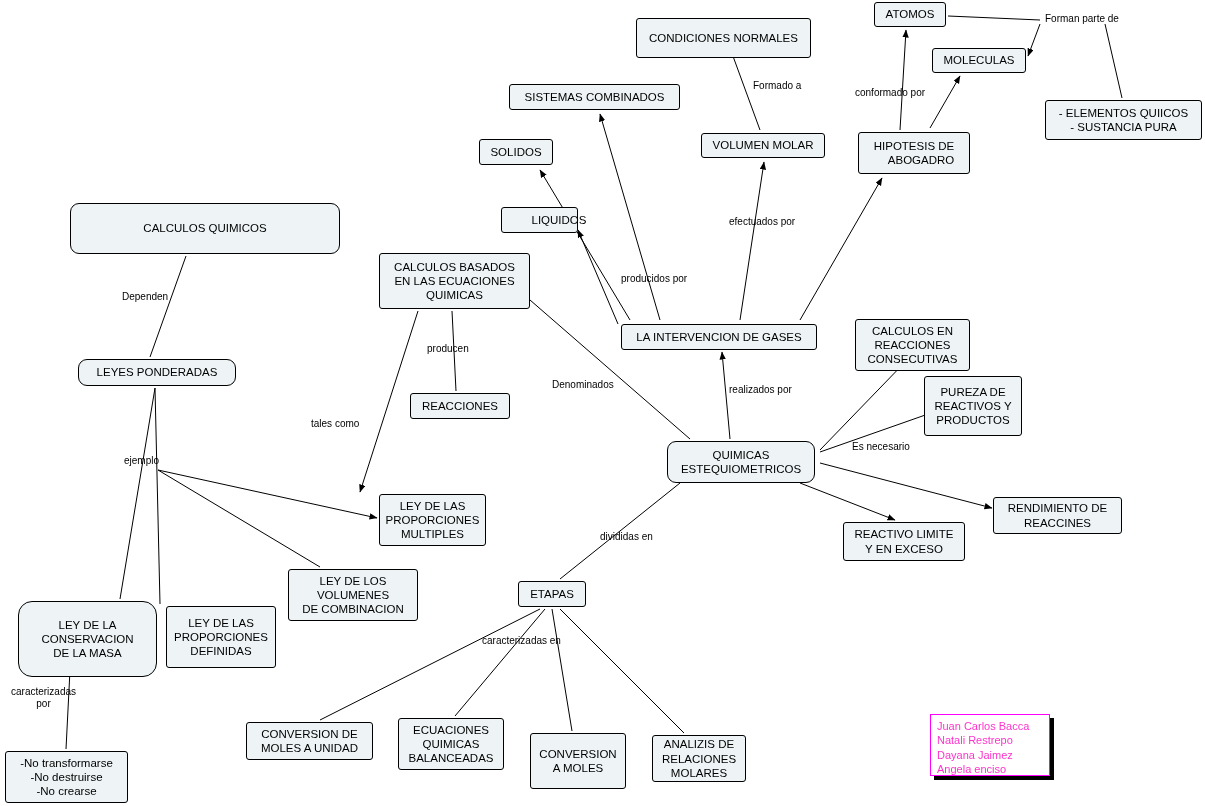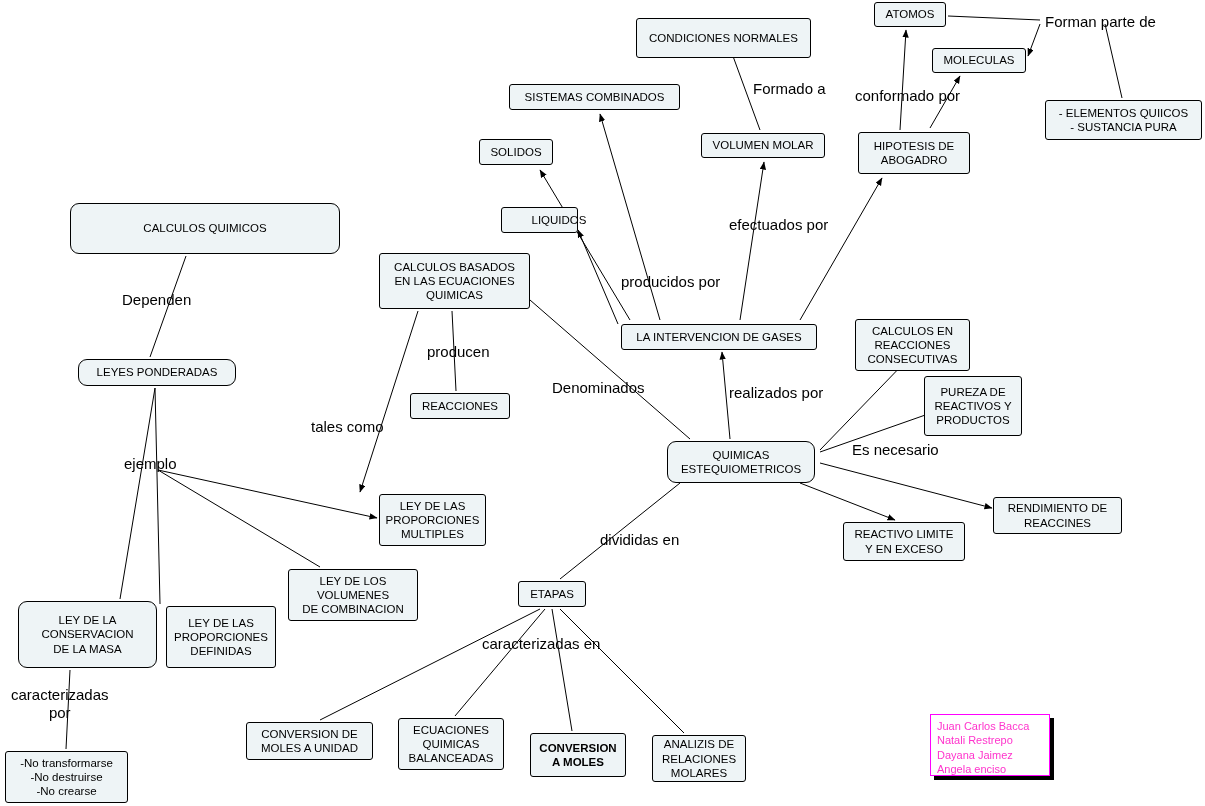--- a/index.html
+++ b/index.html
@@ -43,7 +43,7 @@
   }
   .label {
     position: absolute;
-    font-size: 15px;
+    font-size: 10px;
     color: #000000;
     background: transparent;
     white-space: pre-line;

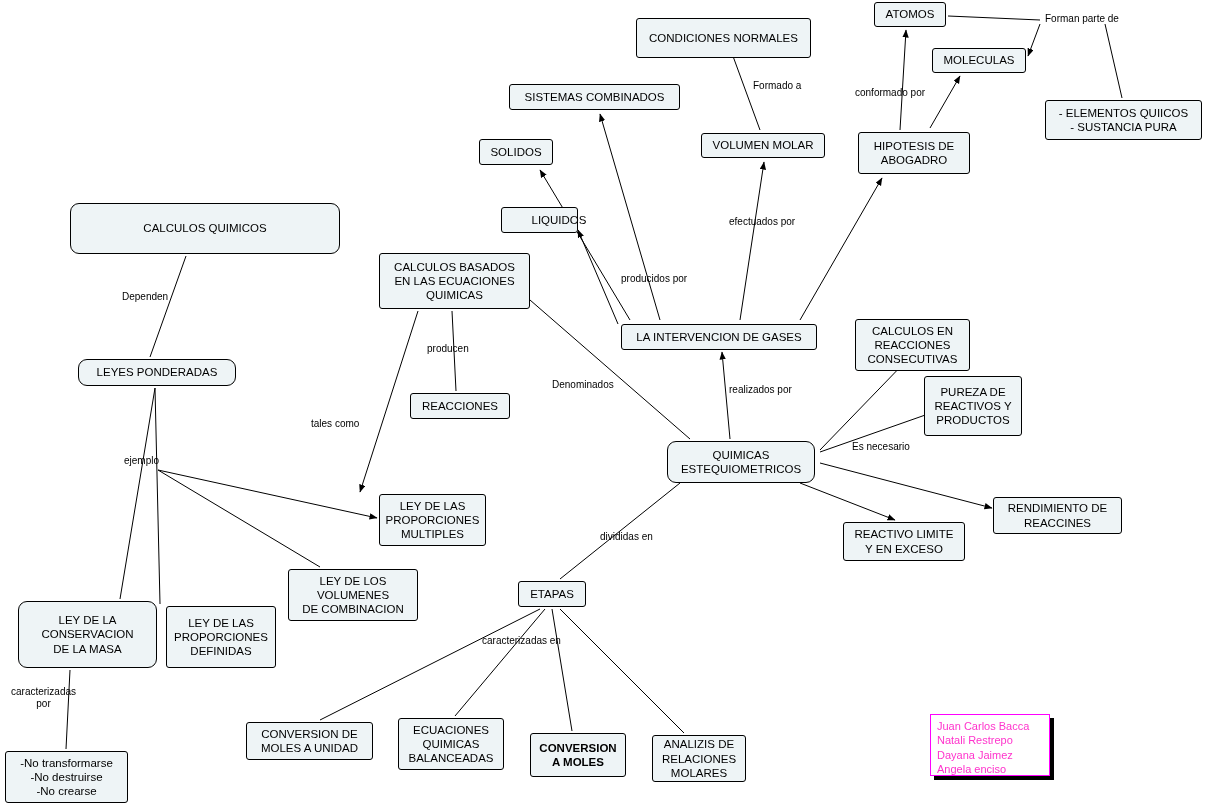--- a/index.html
+++ b/index.html
@@ -117,7 +117,7 @@
 - SUSTANCIA PURA</div>
       <div class="node" style="left: 509px; top: 84px; width: 171px; height: 26px;">SISTEMAS COMBINADOS</div>
       <div class="node" style="left: 701px; top: 133px; width: 124px; height: 25px;">VOLUMEN MOLAR</div>
-      <div class="node" style="left: 858px; top: 132px; width: 112px; height: 42px;">HIPOTESIS DE
+      <div class="node" style="left: 858px; top: 132px; width: 112px; height: 42px; text-align: right;">HIPOTESIS DE
 ABOGADRO</div>
       <div class="node" style="left: 479px; top: 139px; width: 74px; height: 26px;">SOLIDOS</div>
       <div class="node" style="left: 501px; top: 207px; width: 77px; height: 26px; padding-left: 44px;">LIQUIDOS</div>

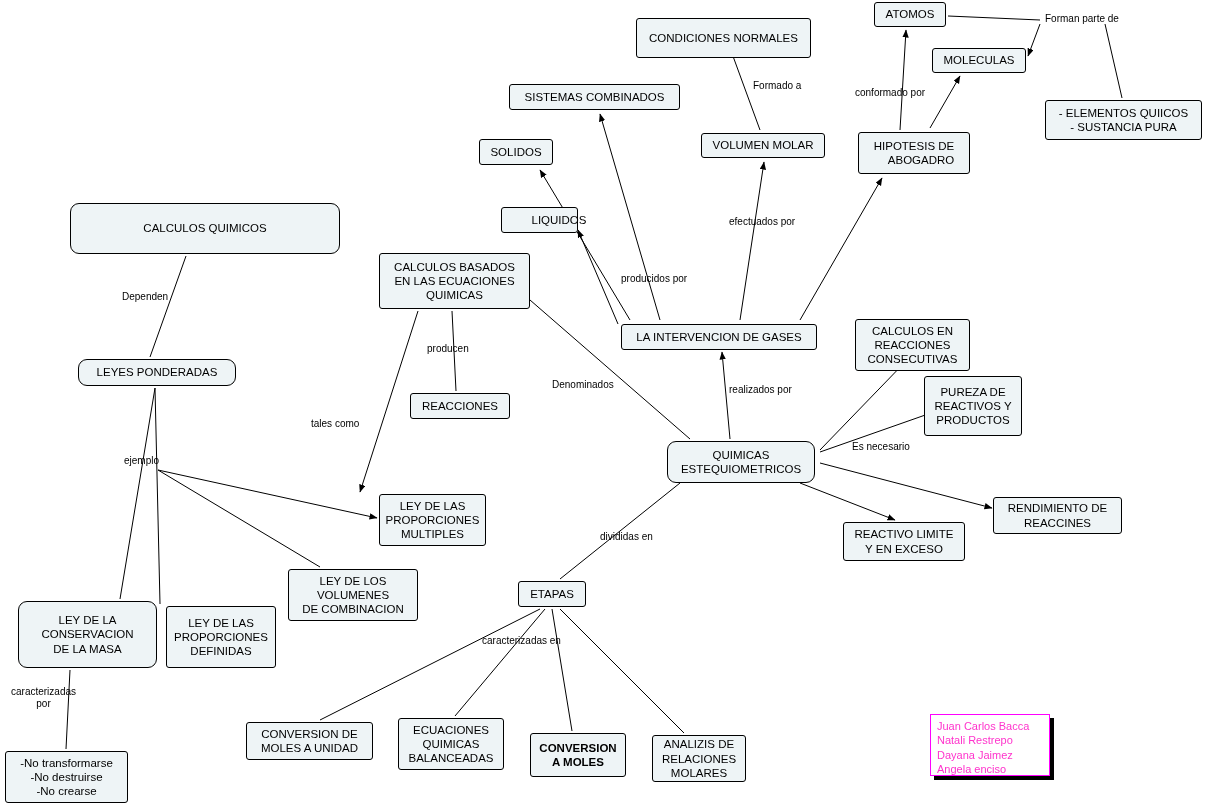--- a/index.html
+++ b/index.html
@@ -147,7 +147,7 @@
 VOLUMENES
 DE COMBINACION</div>
       <div class="node" style="left: 518px; top: 581px; width: 68px; height: 26px;">ETAPAS</div>
-      <div class="node rounded" style="left: 18px; top: 601px; width: 139px; height: 67px;">LEY DE LA
+      <div class="node rounded" style="left: 18px; top: 601px; width: 139px; height: 76px; border-radius: 14px;">LEY DE LA
 CONSERVACION
 DE LA MASA</div>
       <div class="node" style="left: 166px; top: 606px; width: 110px; height: 62px;">LEY DE LAS

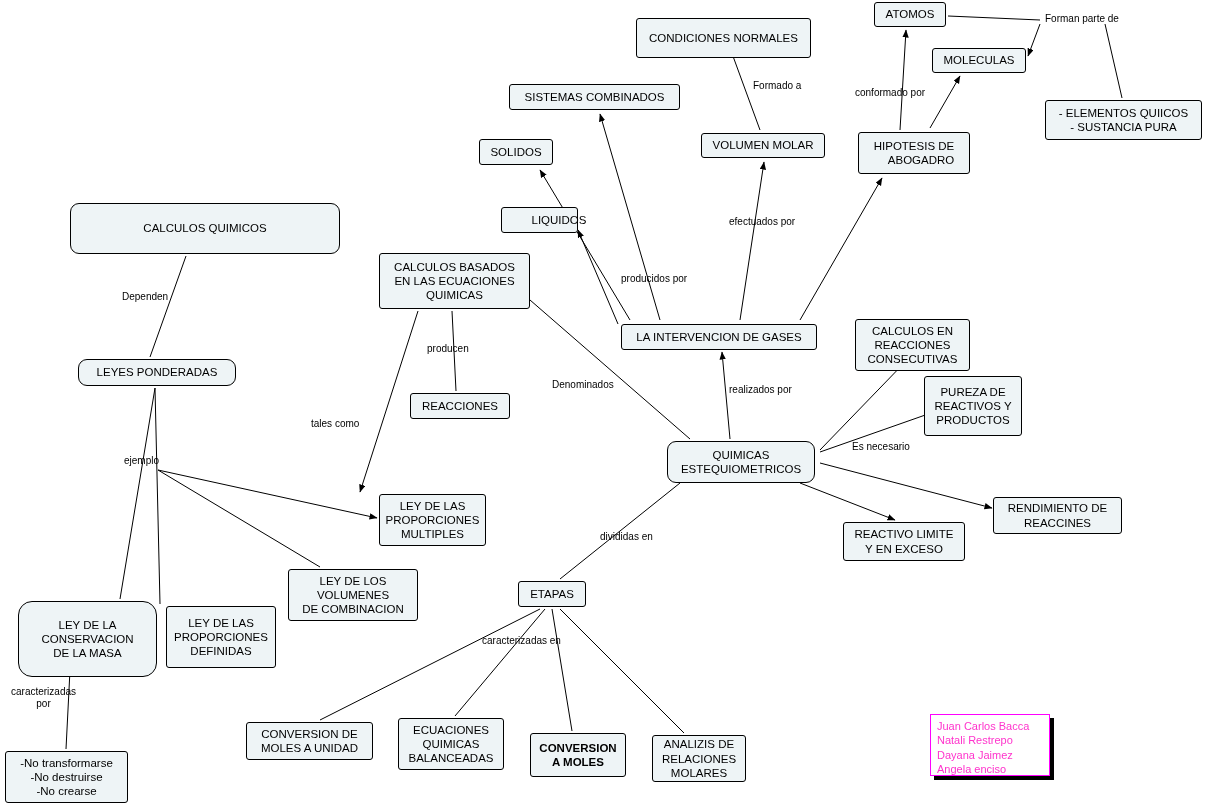--- a/index.html
+++ b/index.html
@@ -158,7 +158,7 @@
       <div class="node" style="left: 398px; top: 718px; width: 106px; height: 52px;">ECUACIONES
 QUIMICAS
 BALANCEADAS</div>
-      <div class="node" style="left: 530px; top: 733px; width: 96px; height: 44px; font-weight: bold;">CONVERSION
+      <div class="node" style="left: 530px; top: 733px; width: 96px; height: 56px;">CONVERSION
 A MOLES</div>
       <div class="node" style="left: 652px; top: 735px; width: 94px; height: 47px;">ANALIZIS DE
 RELACIONES

